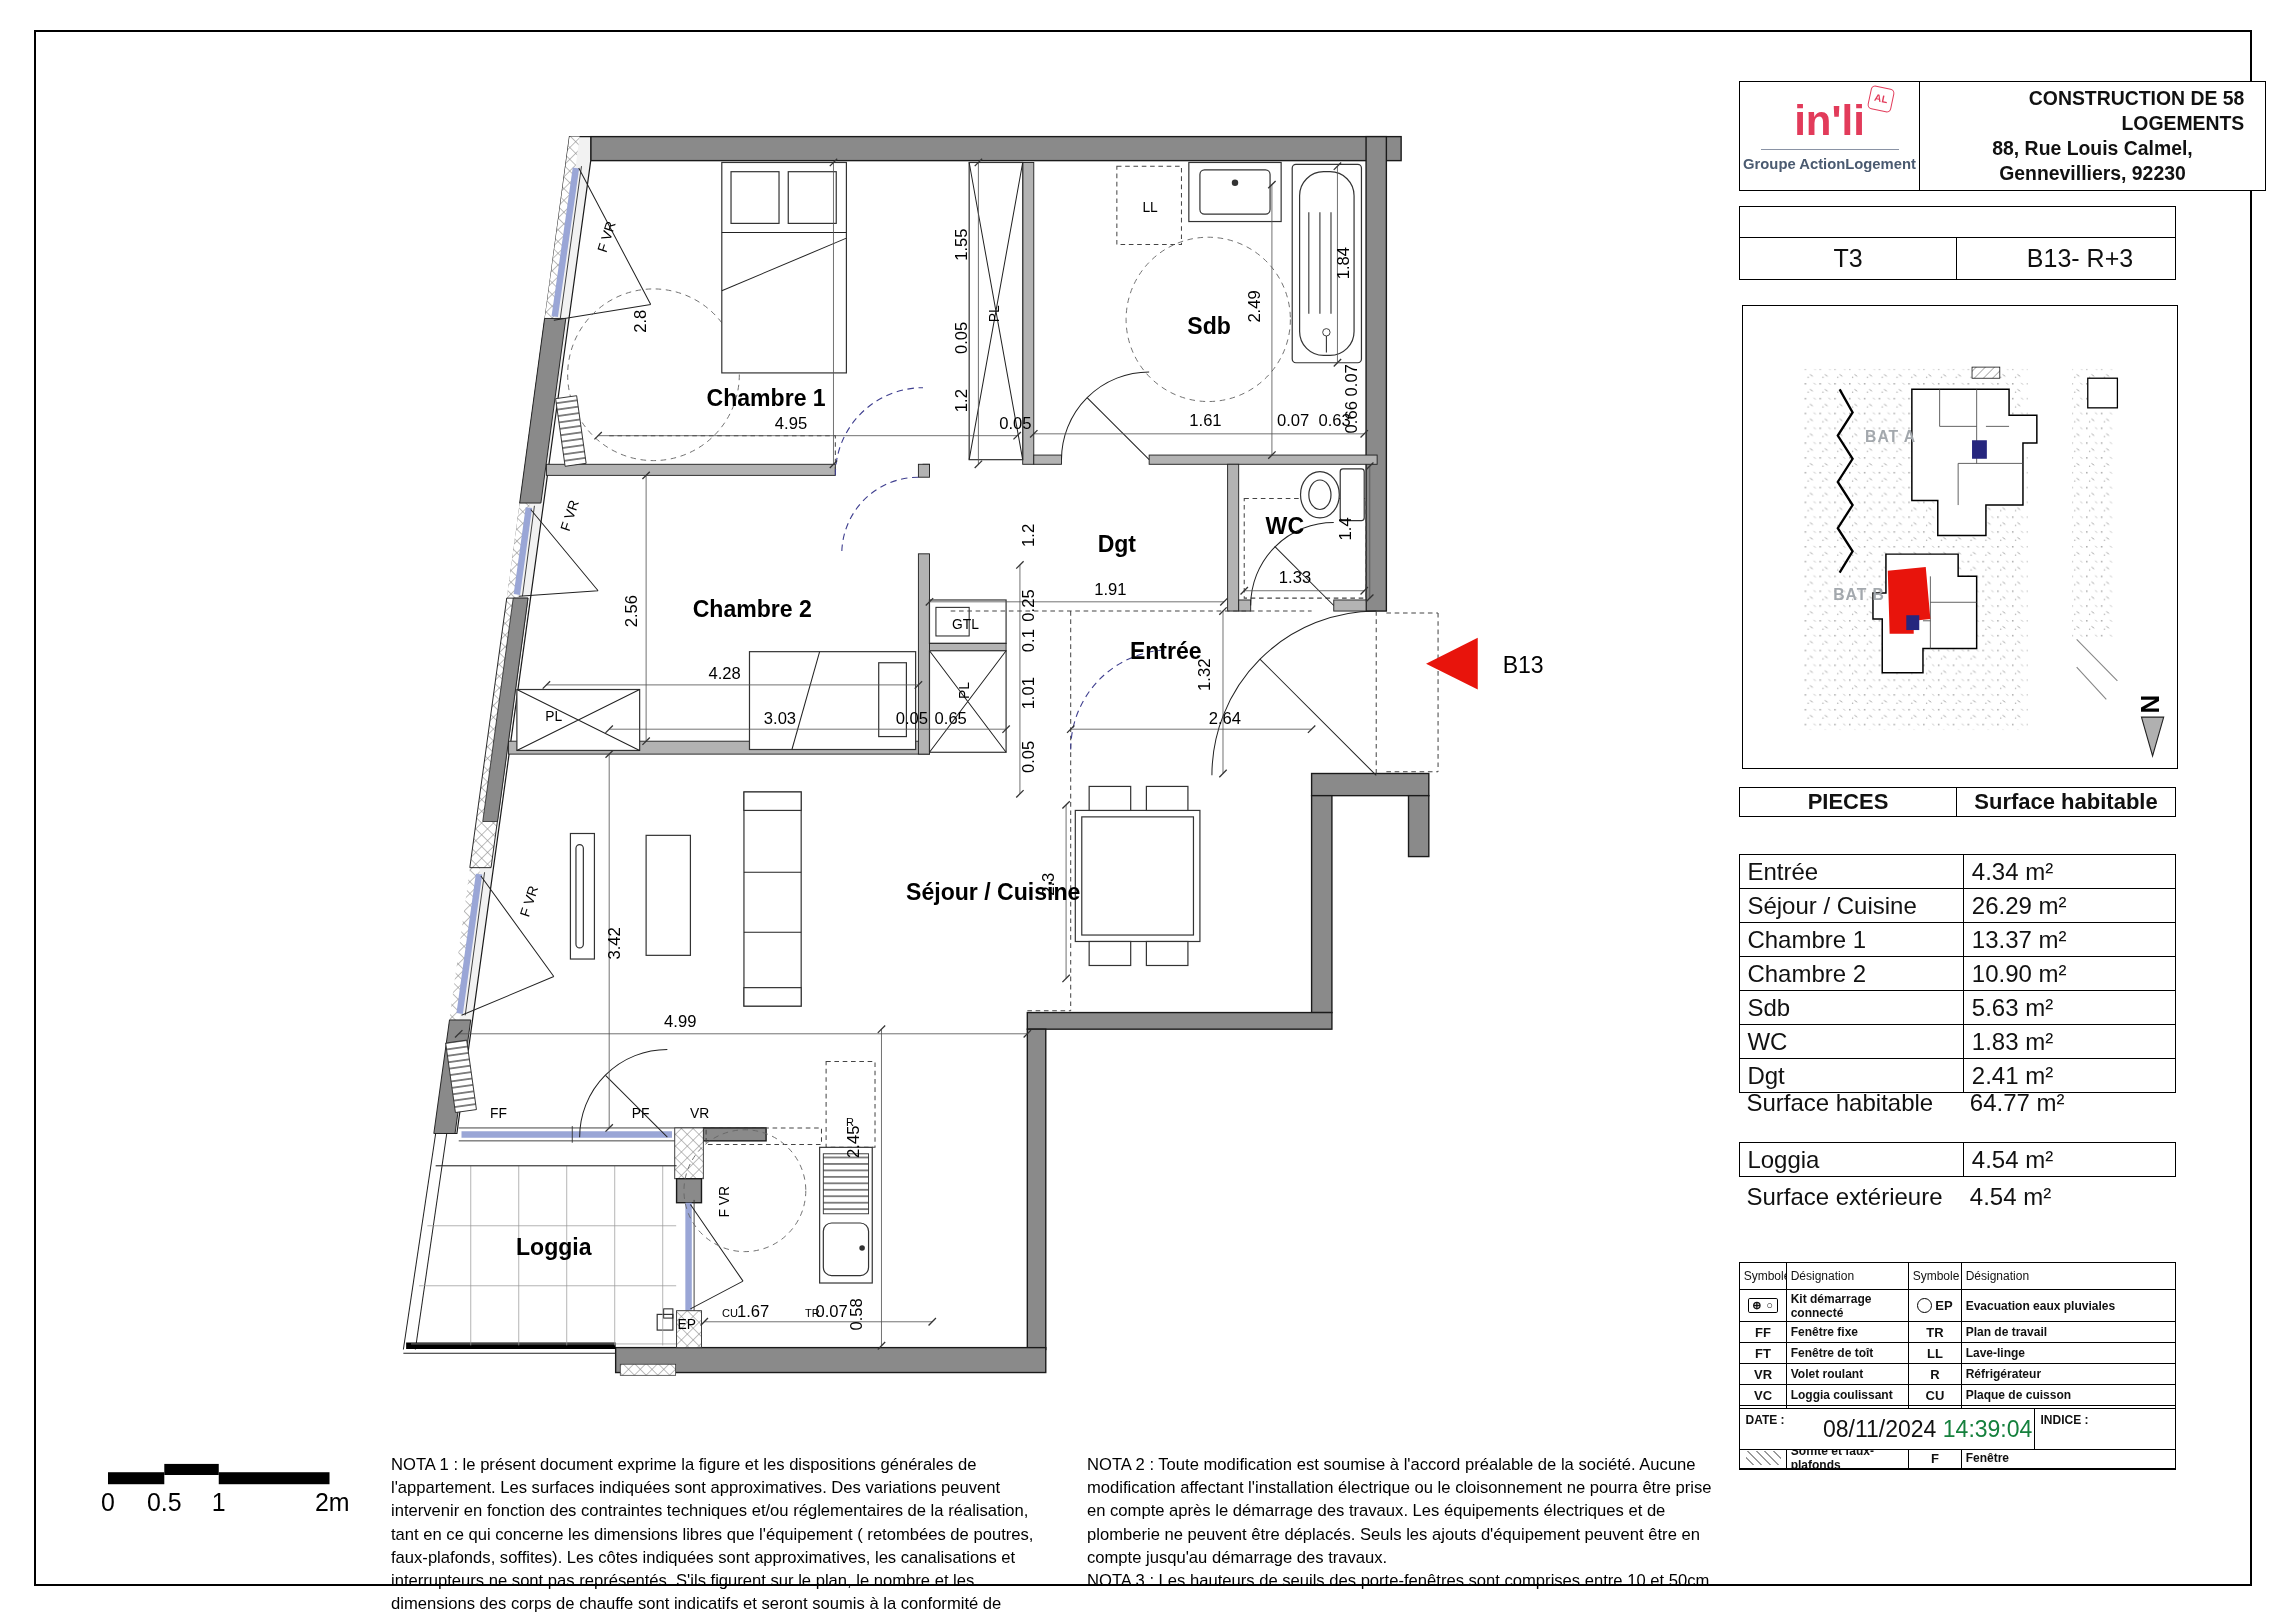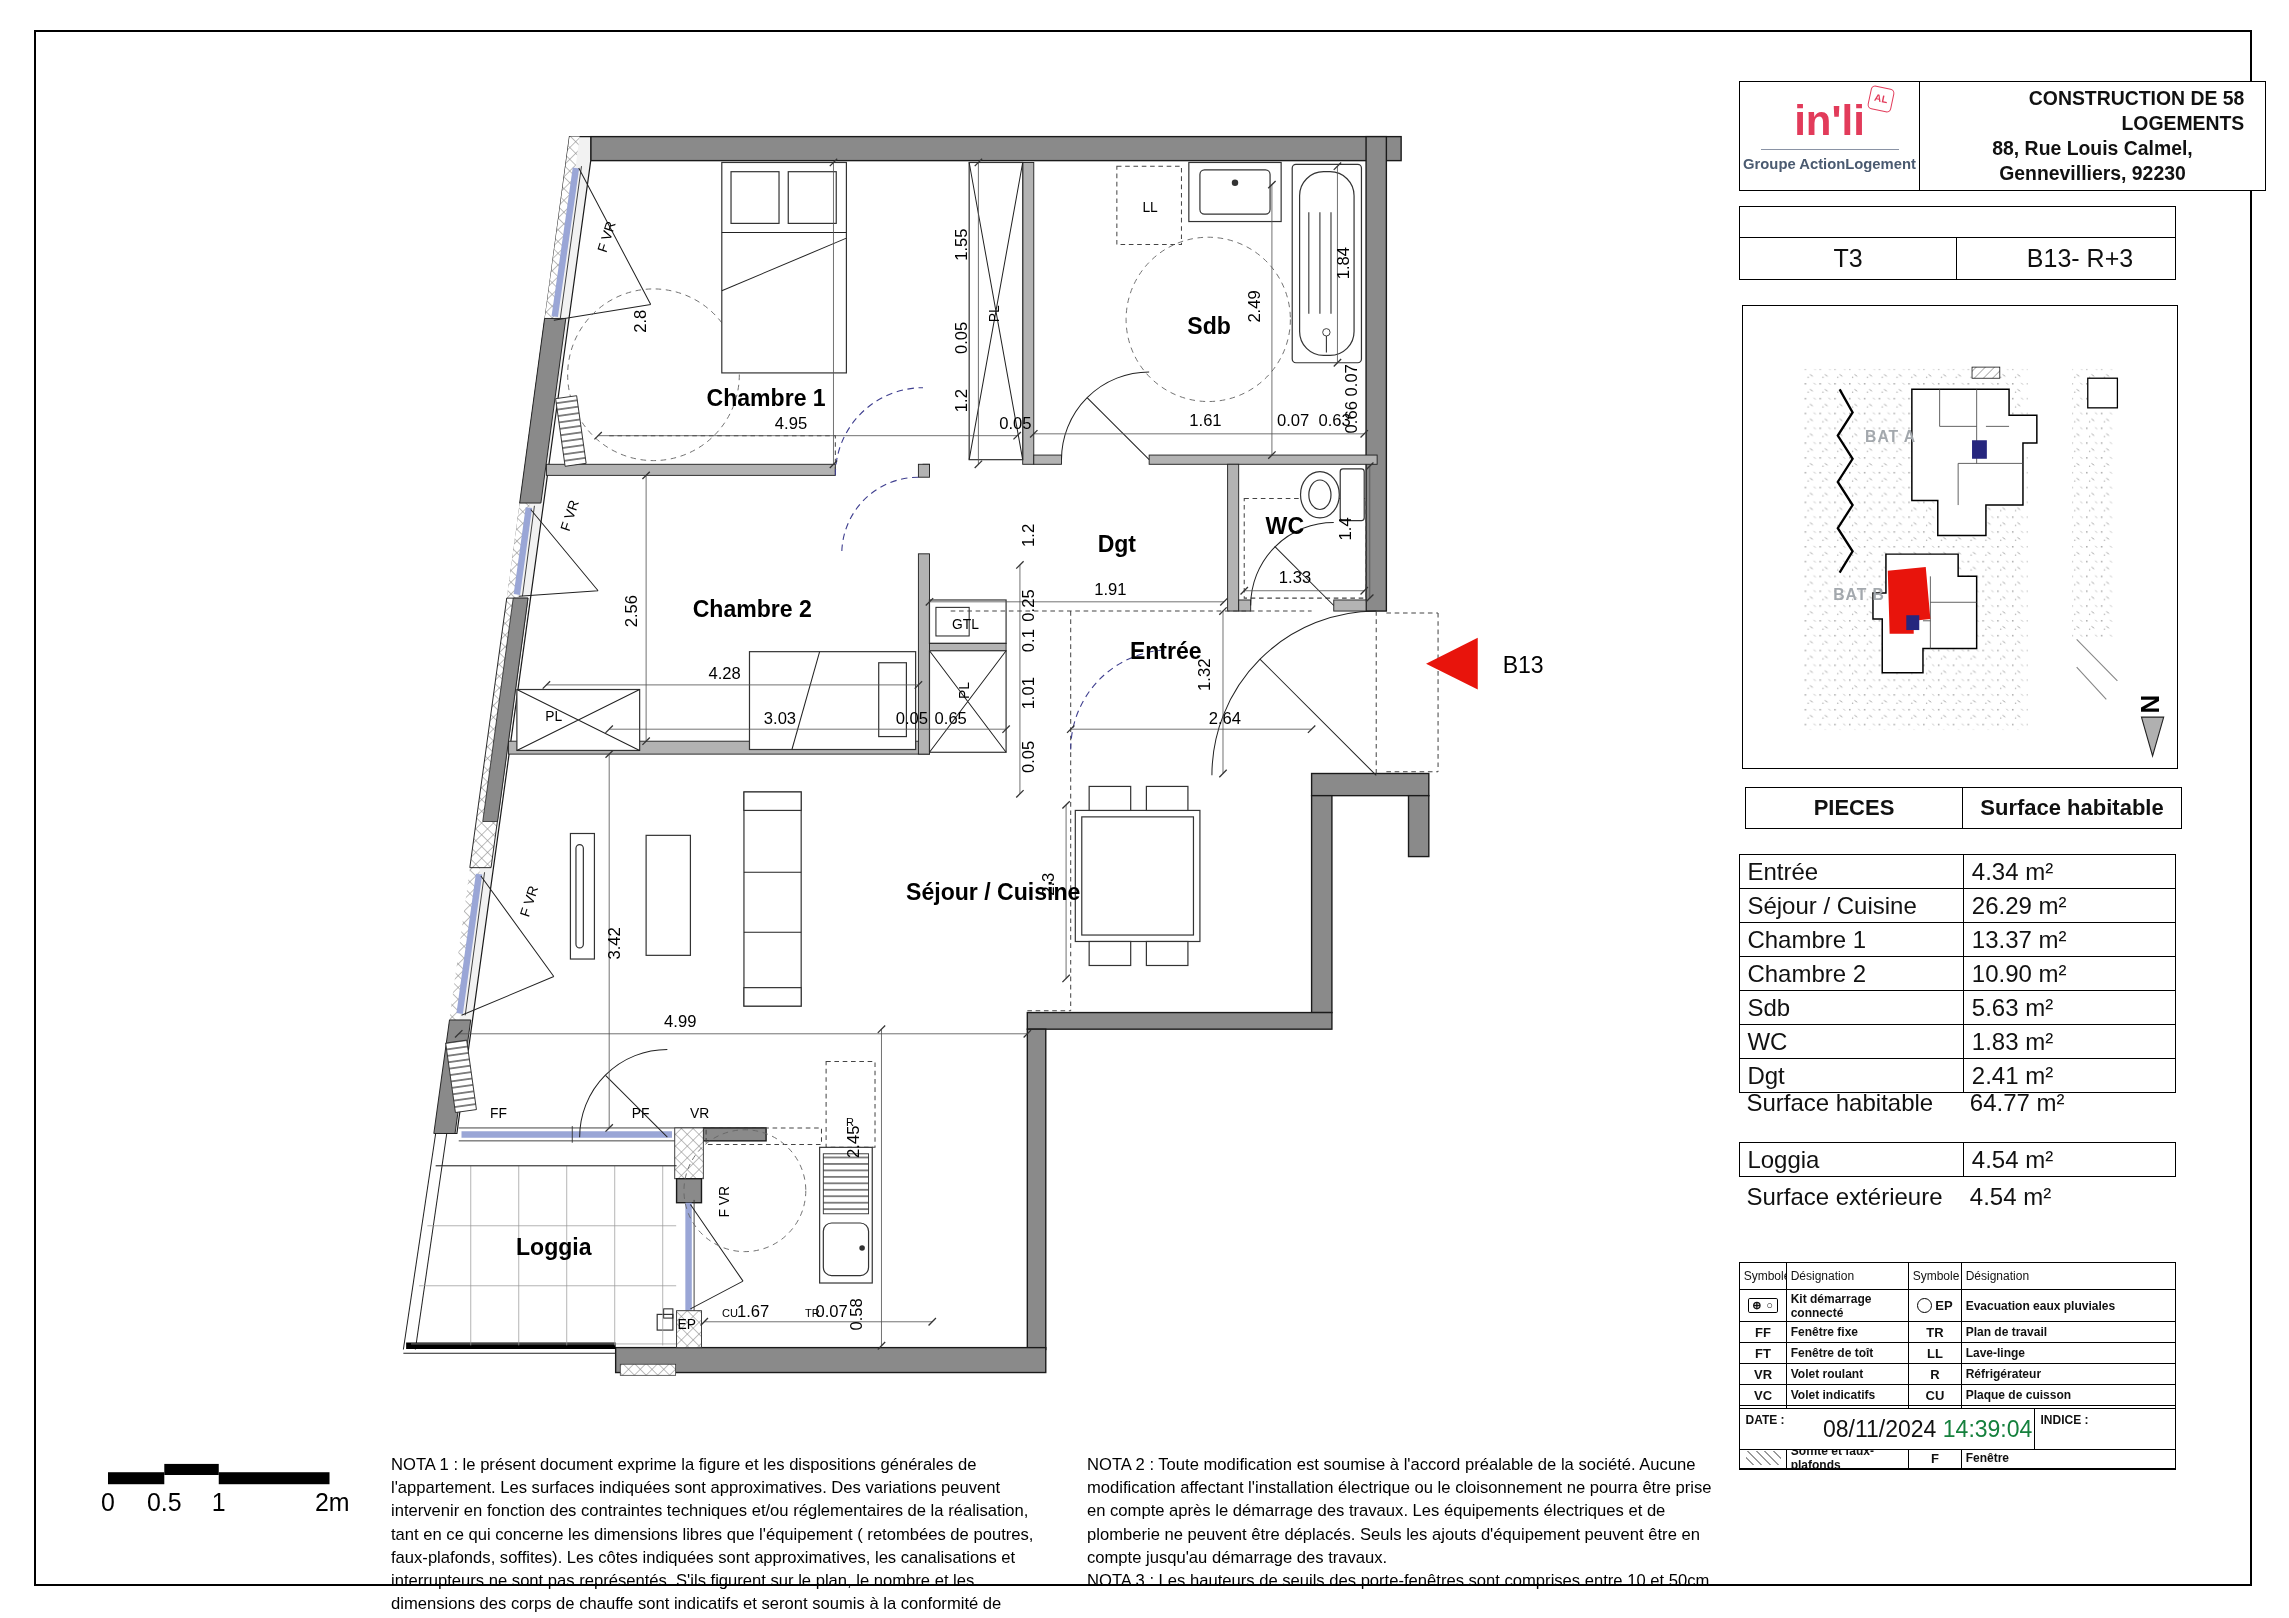--- a/index.html
+++ b/index.html
@@ -433,7 +433,7 @@
 </svg>
 </div>
 
-<div class="abs box thead" style="left:1739px;top:787px;width:437px;height:42px;margin-left:6px;">
+<div class="abs box thead" style="left:1739px;top:787px;width:437px;height:30px;">
   <div class="h1">PIECES</div>
   <div class="h2">Surface habitable</div>
 </div>

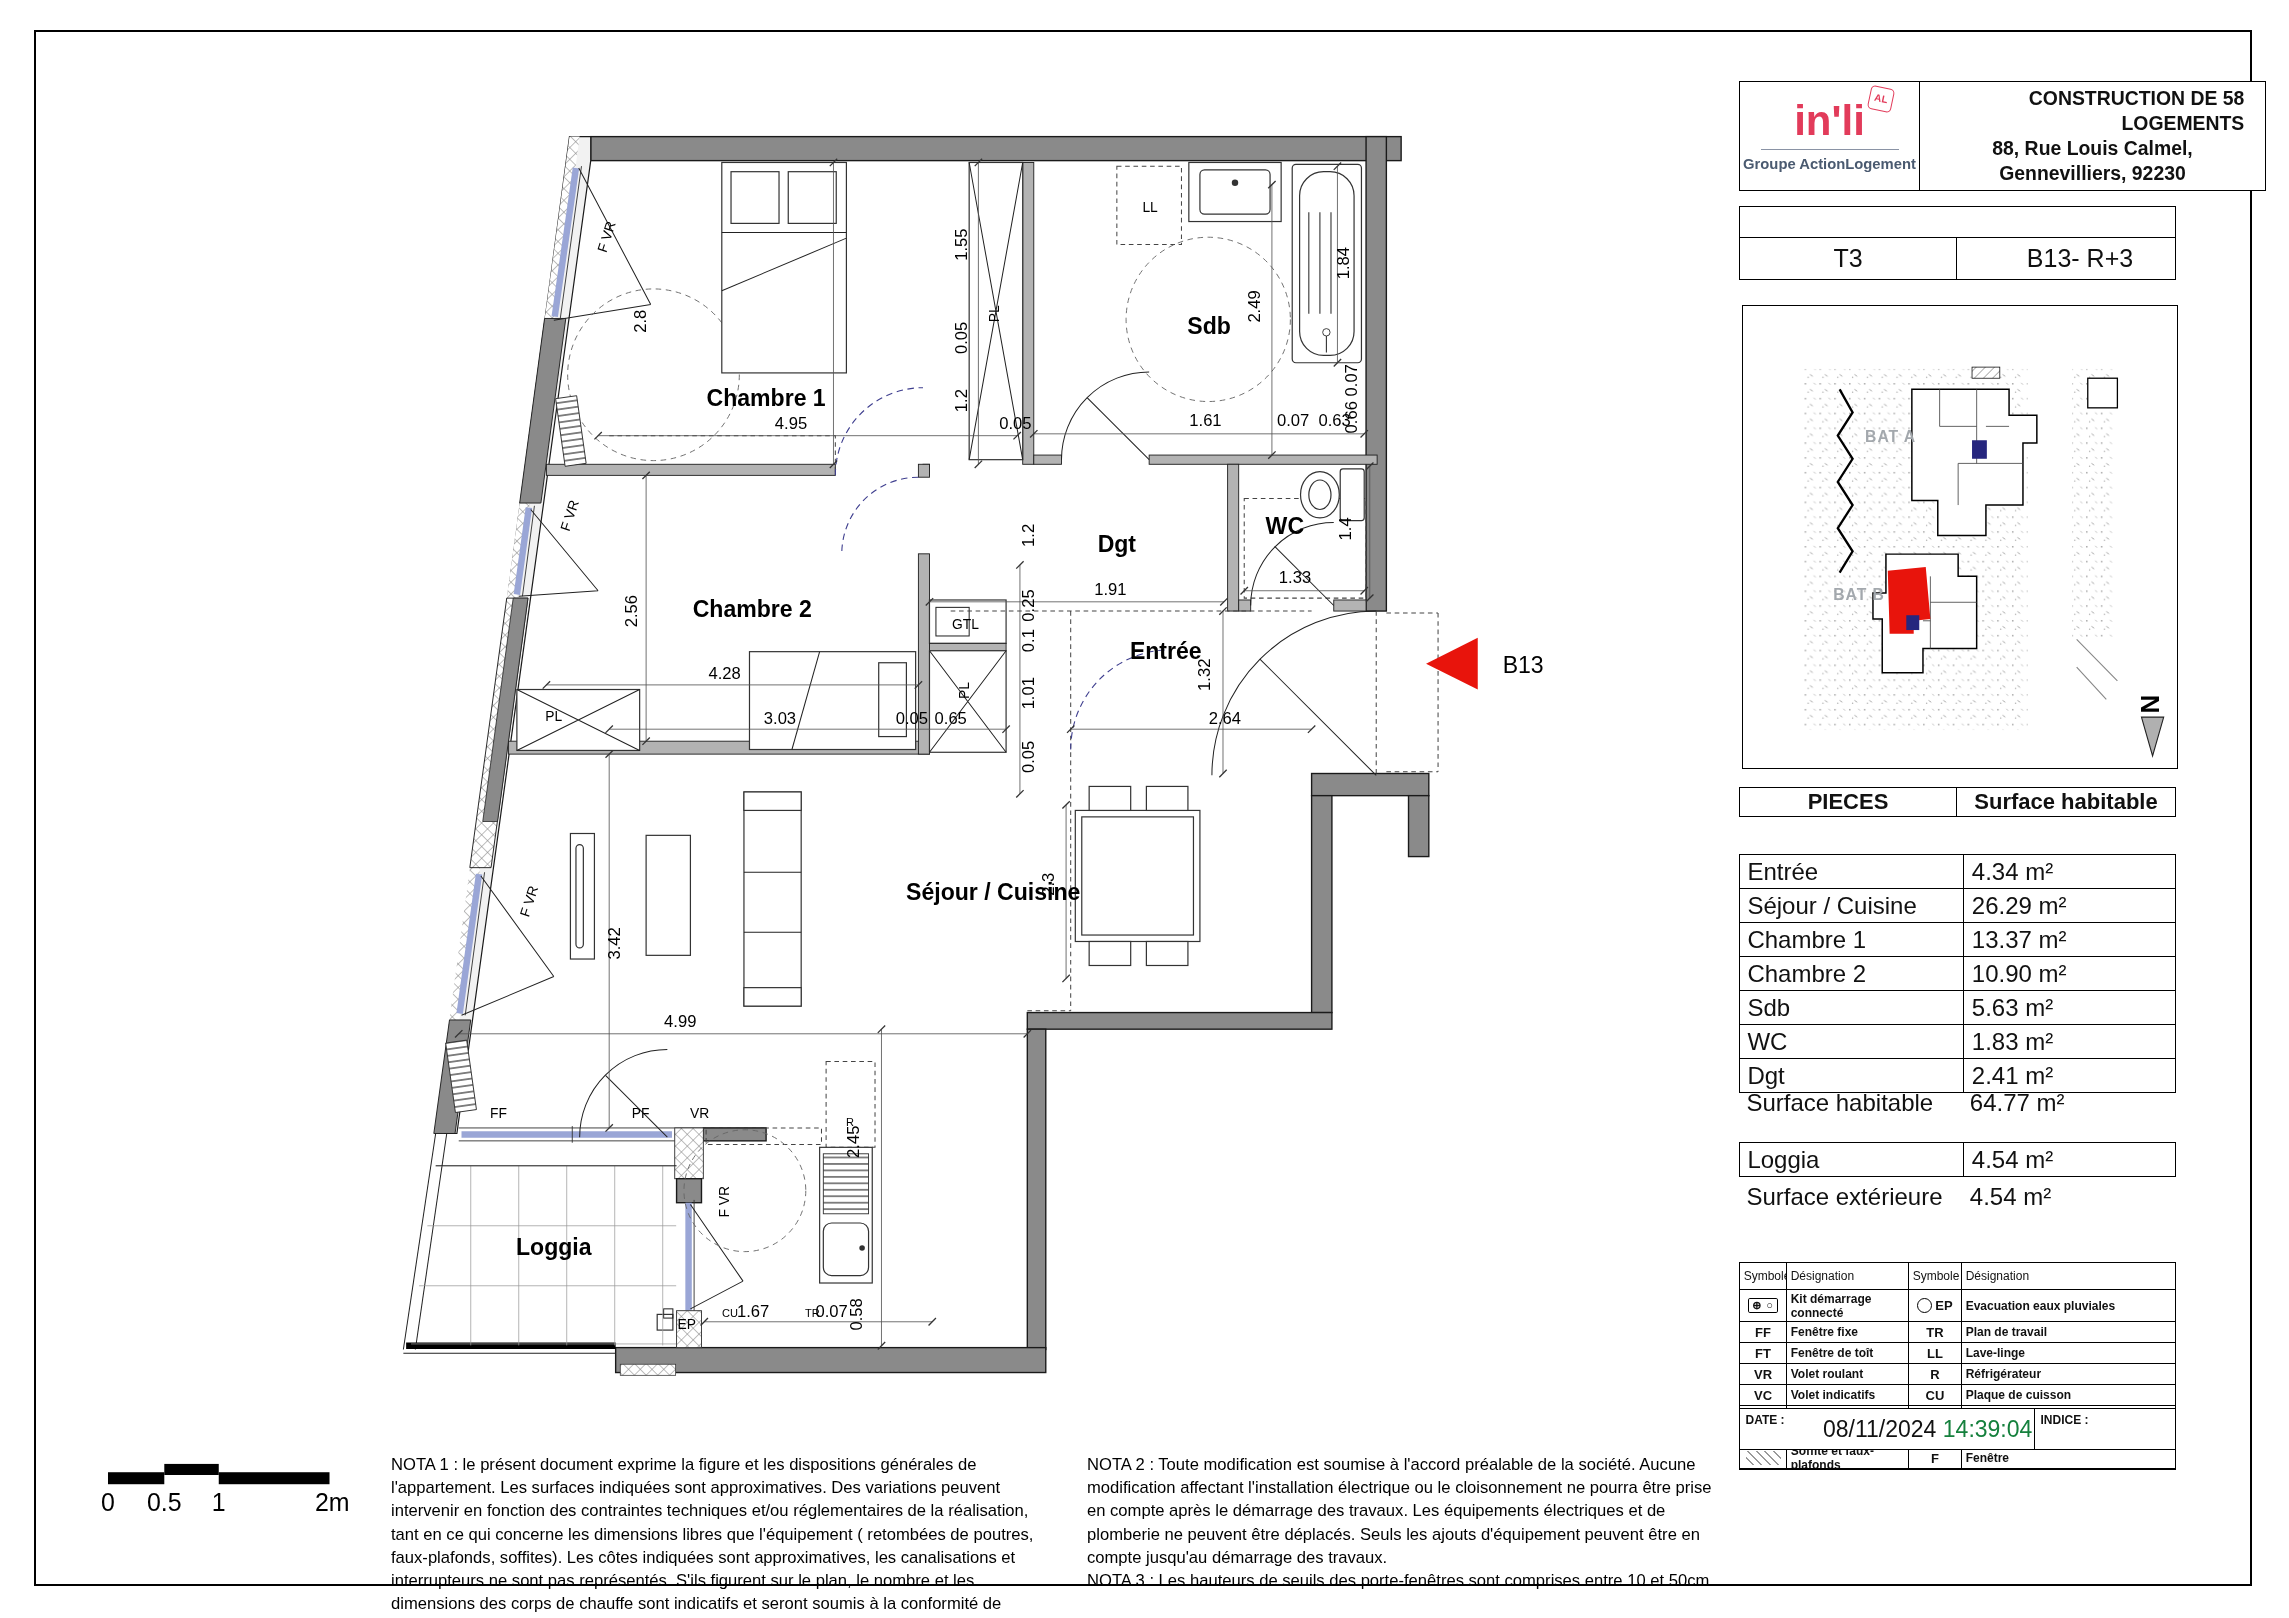--- a/index.html
+++ b/index.html
@@ -518,7 +518,7 @@
   <div class="des rr">Réfrigérateur</div>
 
   <div class="sym rr">VC</div>
-  <div class="des rr">Volet indicatifs</div>
+  <div class="des rr">Loggia coulissant</div>
   <div class="sym rr">CU</div>
   <div class="des rr">Plaque de cuisson</div>
 

